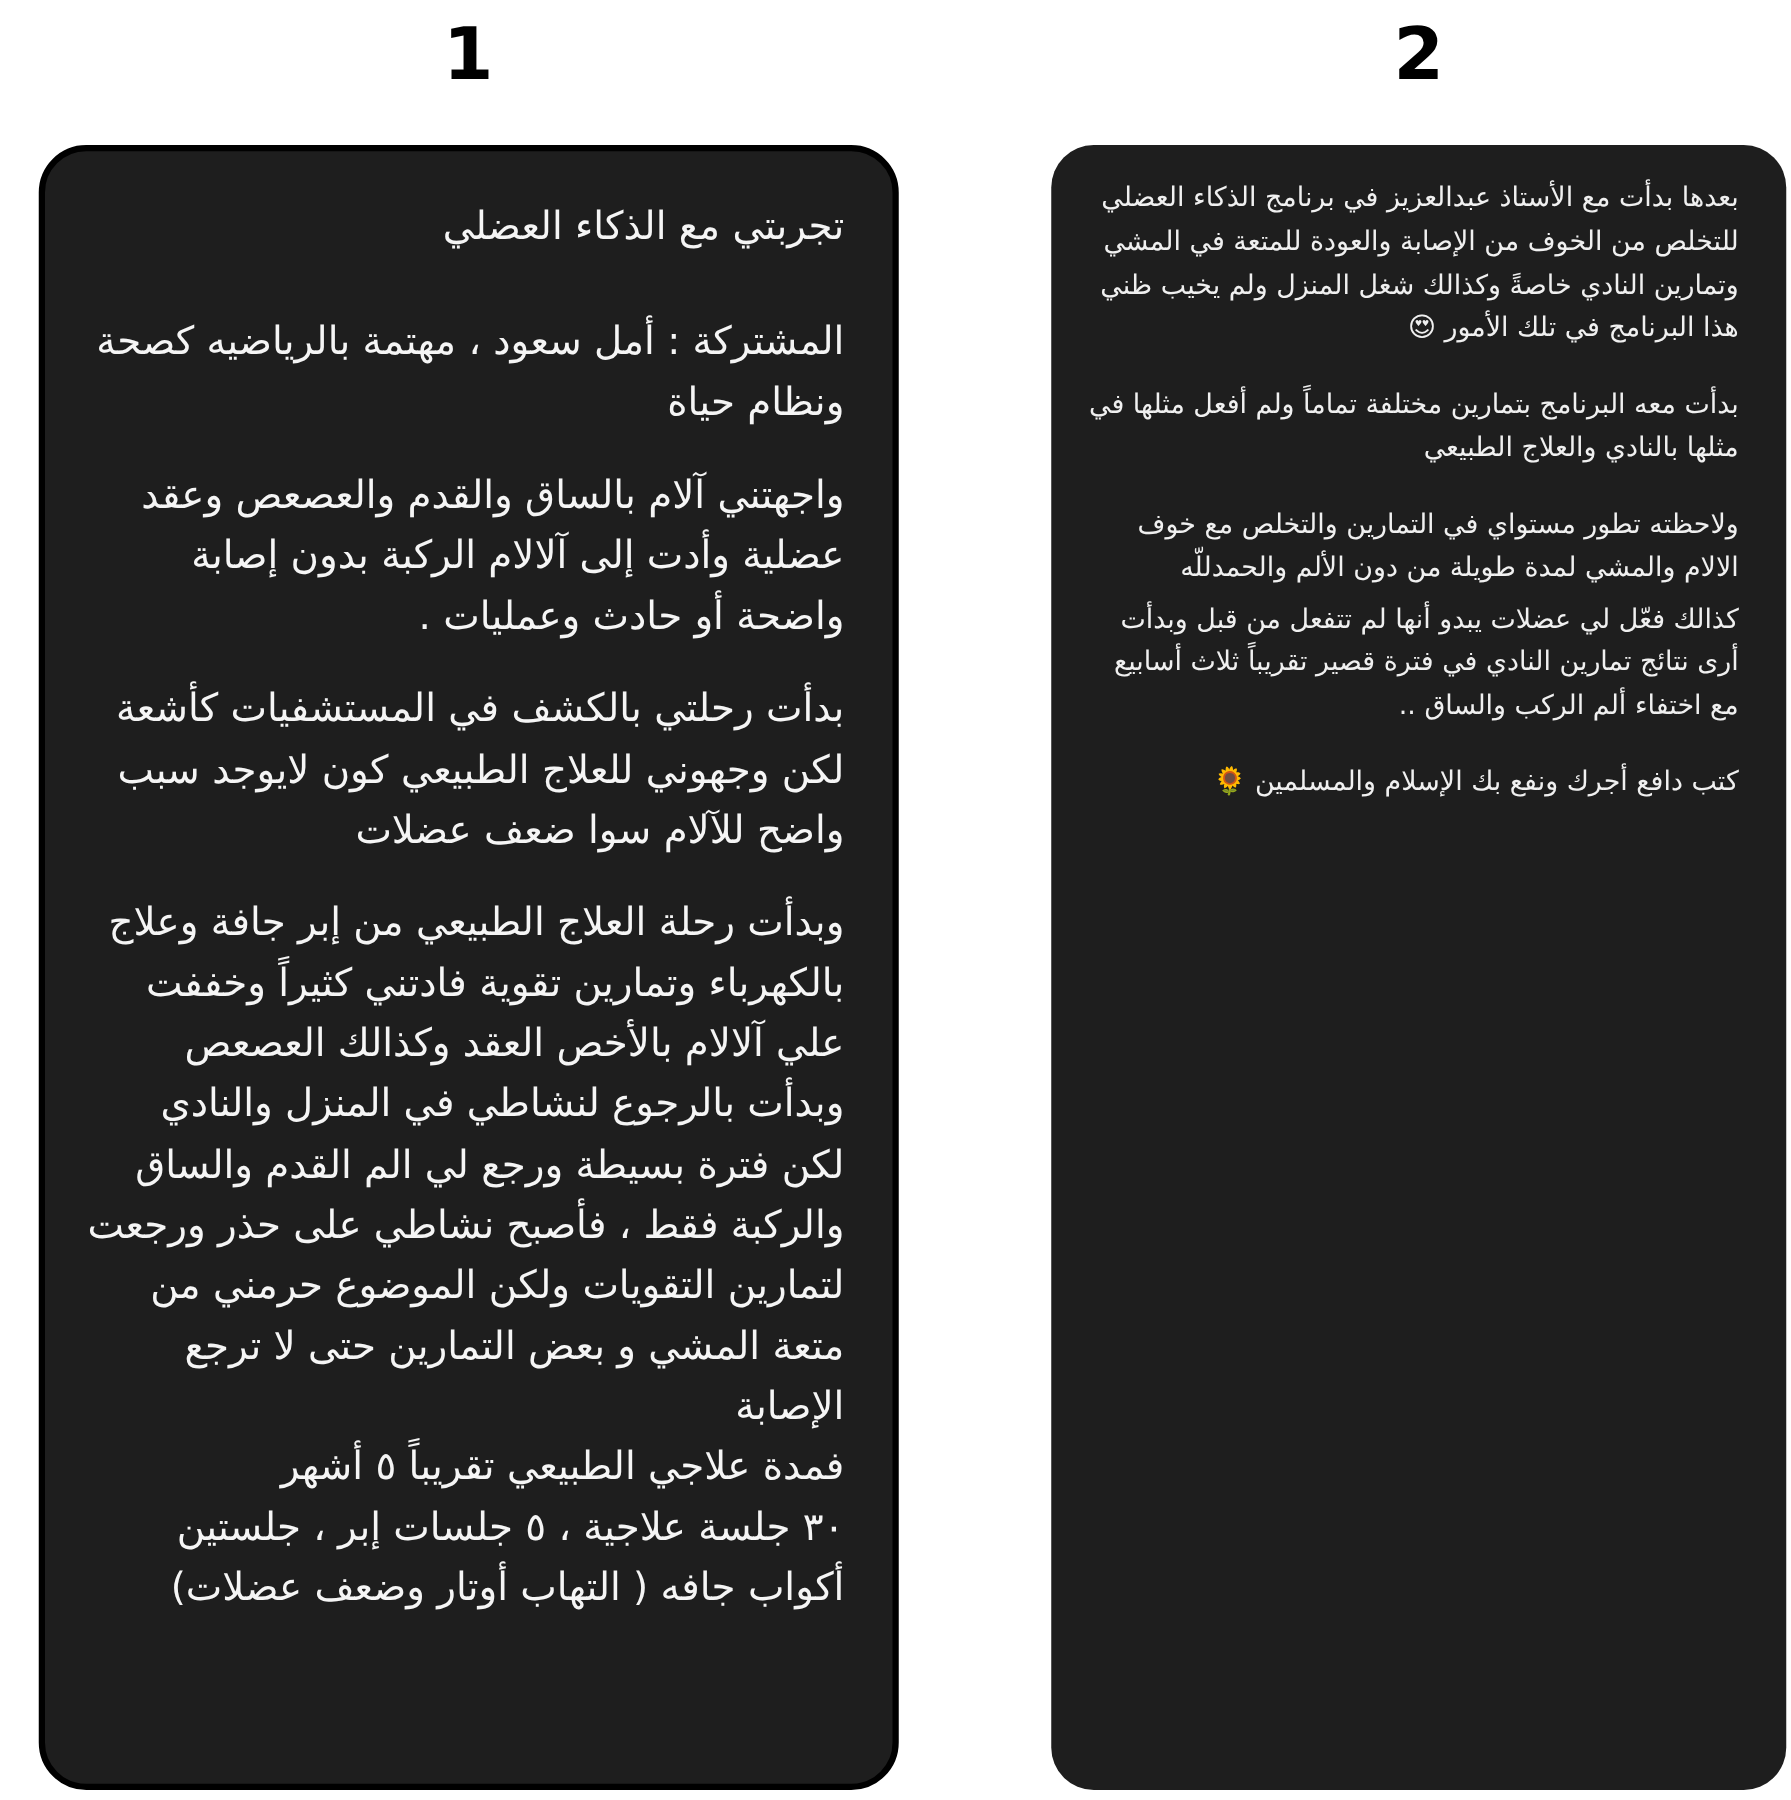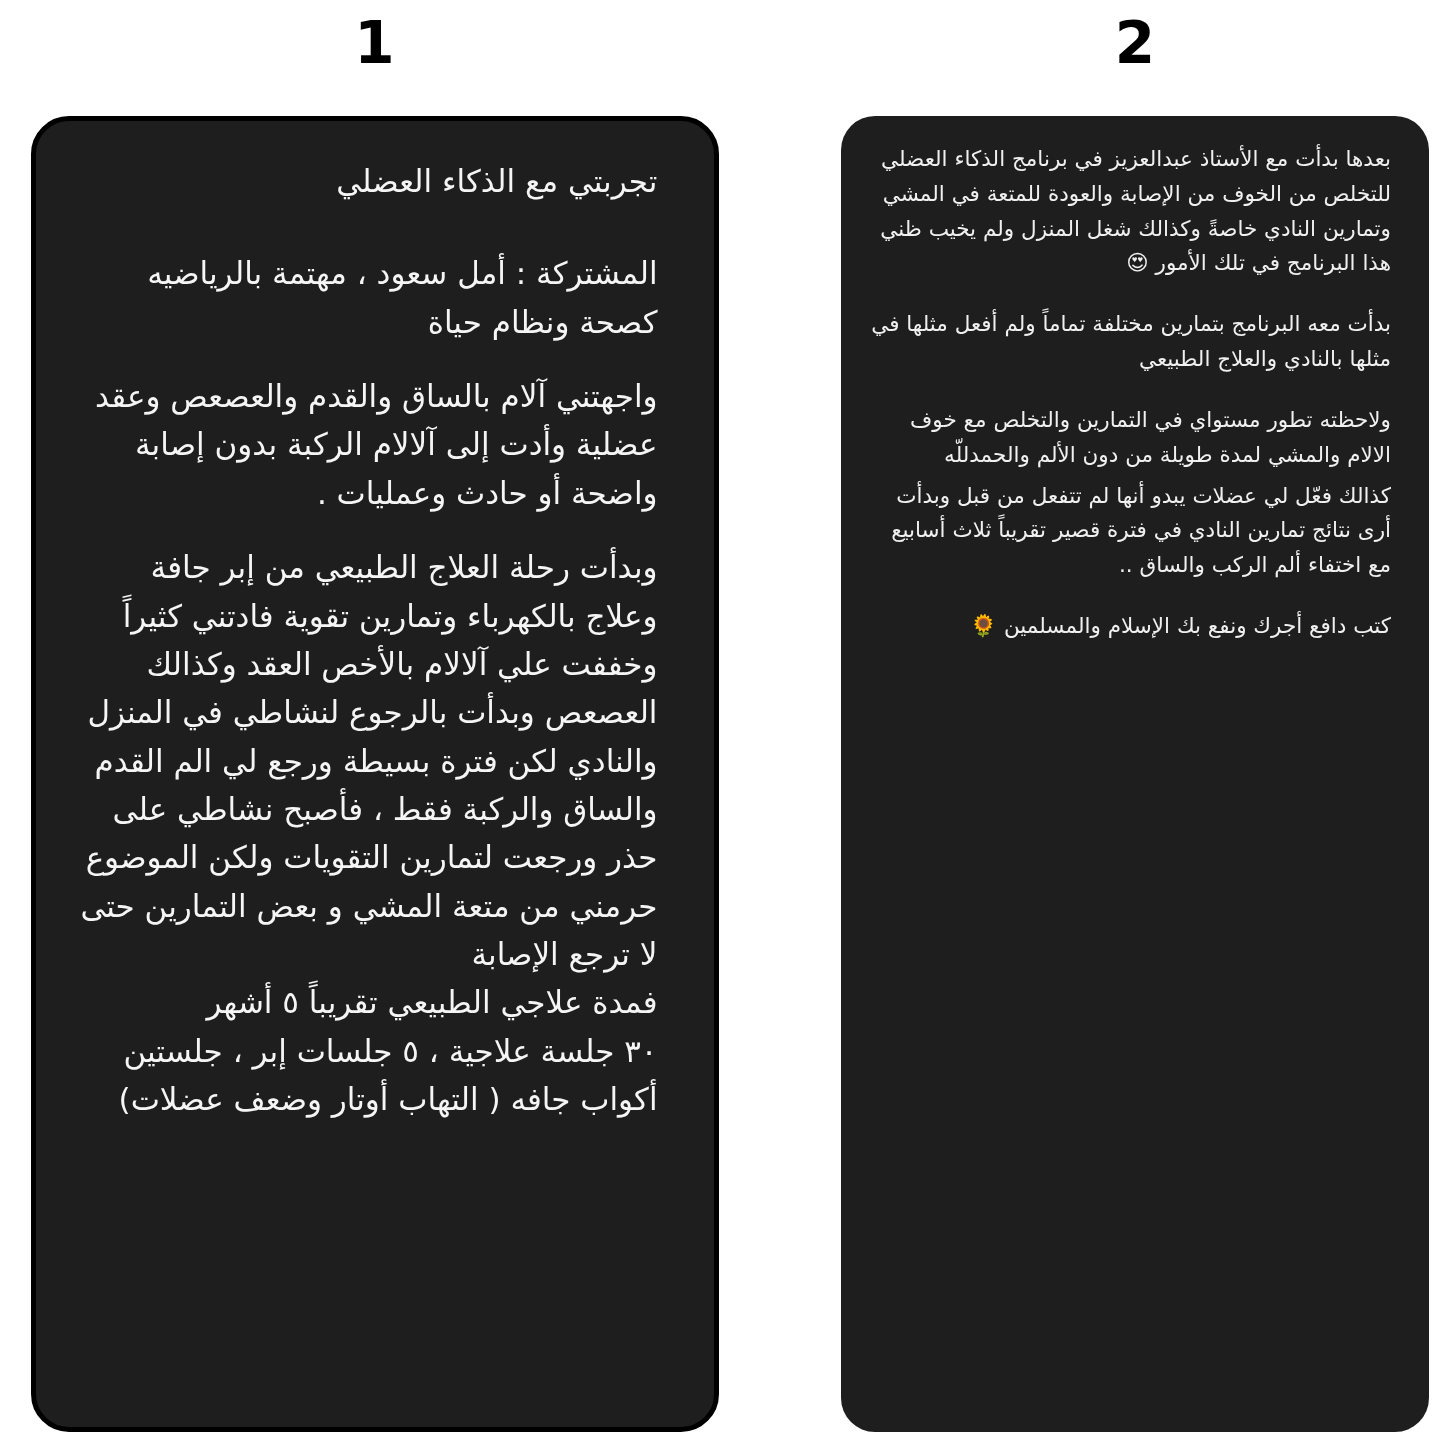--- a/index.html
+++ b/index.html
@@ -67,7 +67,7 @@
   .card-right {
     width: 688px;
     height: 1316px;
-    padding: 36px 56px 18px 34px;
+    padding: 36px 38px 18px 34px;
     border: 5px solid #000000;
     border-radius: 38px;
   }

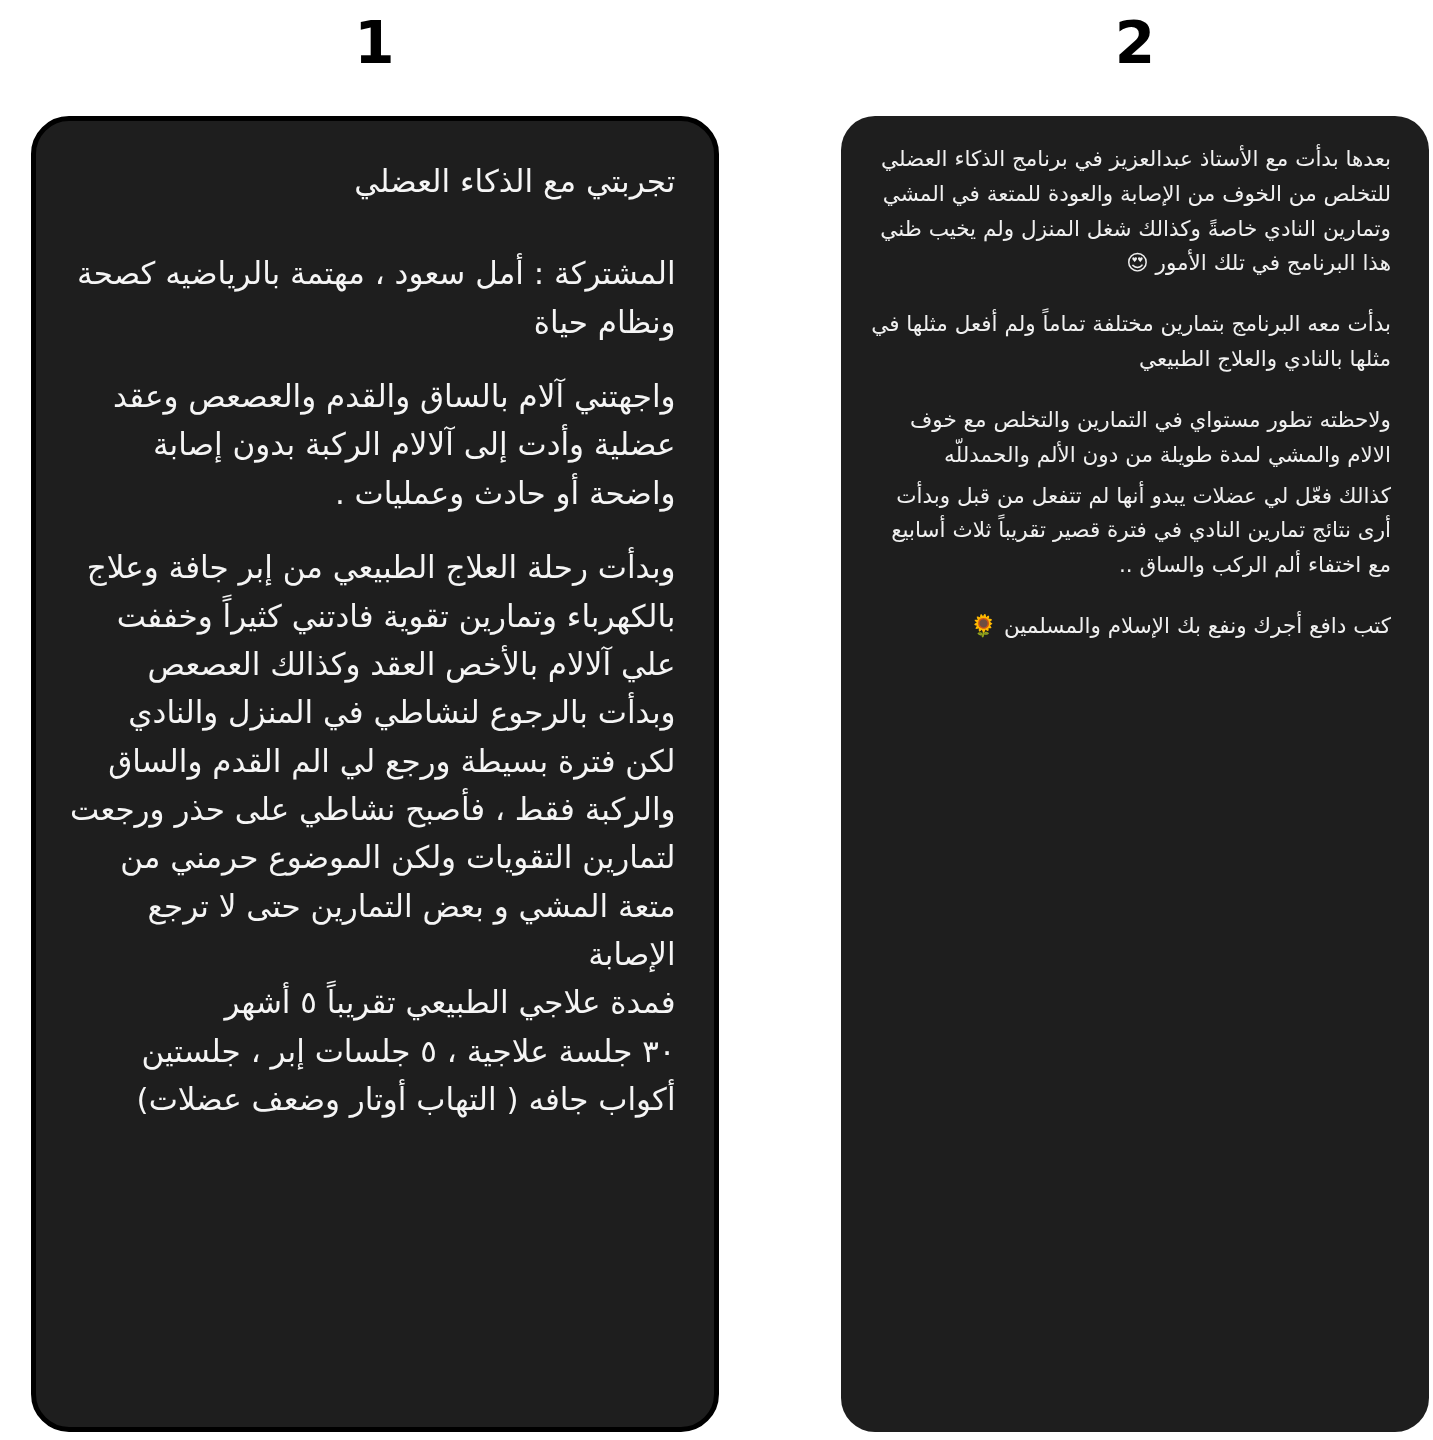--- a/index.html
+++ b/index.html
@@ -119,6 +119,7 @@
         <p class="para title">تجربتي مع الذكاء العضلي</p>
         <p class="para">المشتركة : أمل سعود ،  مهتمة بالرياضيه كصحة ونظام حياة</p>
         <p class="para">واجهتني آلام بالساق والقدم والعصعص وعقد عضلية وأدت إلى آلالام الركبة بدون إصابة واضحة أو حادث وعمليات .</p>
+        <p class="para">بدأت رحلتي بالكشف في المستشفيات كأشعة لكن وجهوني للعلاج الطبيعي كون لايوجد سبب واضح للآلام سوا ضعف عضلات</p>
         <p class="para">وبدأت رحلة العلاج الطبيعي من إبر جافة وعلاج بالكهرباء وتمارين تقوية فادتني كثيراً وخففت علي آلالام بالأخص العقد وكذالك العصعص وبدأت بالرجوع لنشاطي في المنزل والنادي لكن فترة بسيطة ورجع لي الم القدم والساق والركبة فقط ،  فأصبح نشاطي على حذر ورجعت لتمارين التقويات ولكن الموضوع حرمني من متعة المشي و بعض التمارين حتى لا ترجع الإصابة
 فمدة علاجي الطبيعي تقريباً ٥ أشهر
 ٣٠ جلسة علاجية ، ٥ جلسات إبر ، جلستين أكواب جافه ( التهاب أوتار وضعف عضلات)</p>

